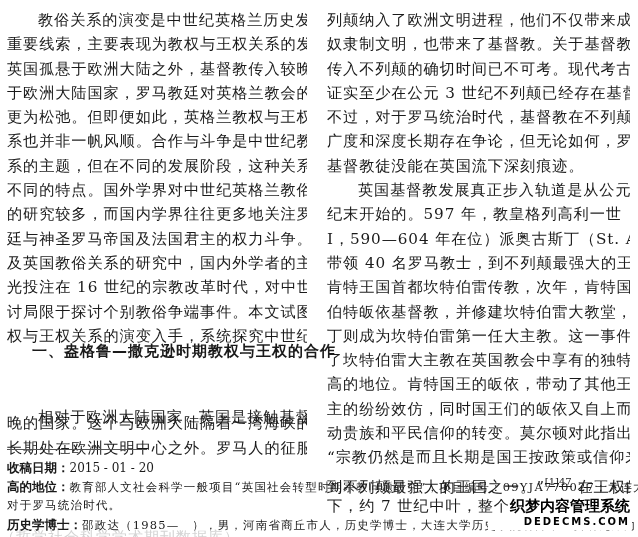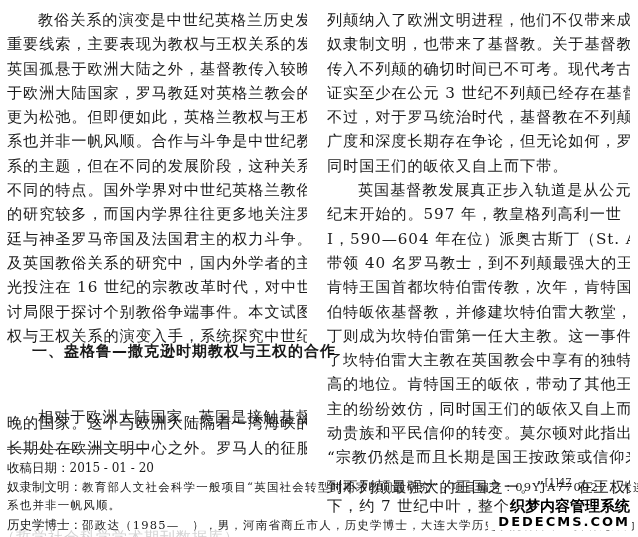--- a/index.html
+++ b/index.html
@@ -91,7 +91,7 @@
     <span class="line">证实至少在公元 3 世纪不列颠已经存在基督徒。</span>
     <span class="line">不过，对于罗马统治时代，基督教在不列颠传播的</span>
     <span class="line">广度和深度长期存在争论，但无论如何，罗马时代</span>
-    <span class="line">同时国王们的皈依又自上而下带。</span>
+    <span class="line">基督教徒没能在英国流下深刻痕迹。</span>
     <span class="line indent">英国基督教发展真正步入轨道是从公元 6 世</span>
     <span class="line">纪末开始的。597 年，教皇格列高利一世（Gregory</span>
     <span class="line">I，590—604 年在位）派奥古斯丁（St.  Augustine）</span>

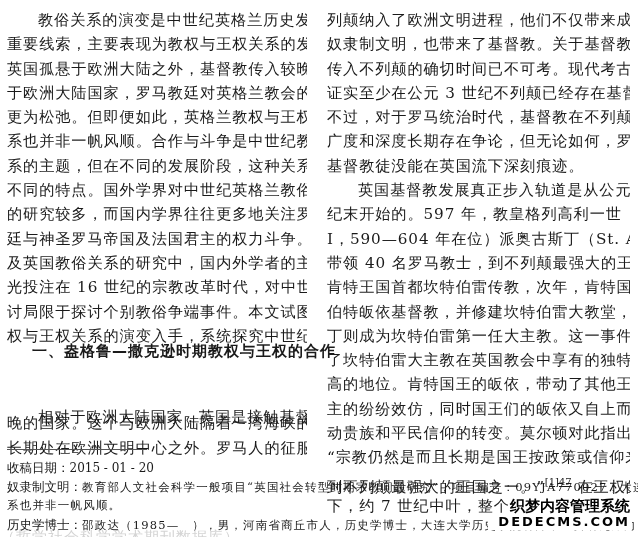--- a/index.html
+++ b/index.html
@@ -35,7 +35,7 @@
   .fn-row { display: block; height: 19px; }
   .fn-label {
     font-family: "DejaVu Sans", "Liberation Sans", sans-serif;
-    font-weight: normal; font-size: 12.5px;
+    font-weight: bold; font-size: 12.5px;
   }
   .fn-text { letter-spacing: 1.2px; font-size: 11.5px; }
   .watermark {

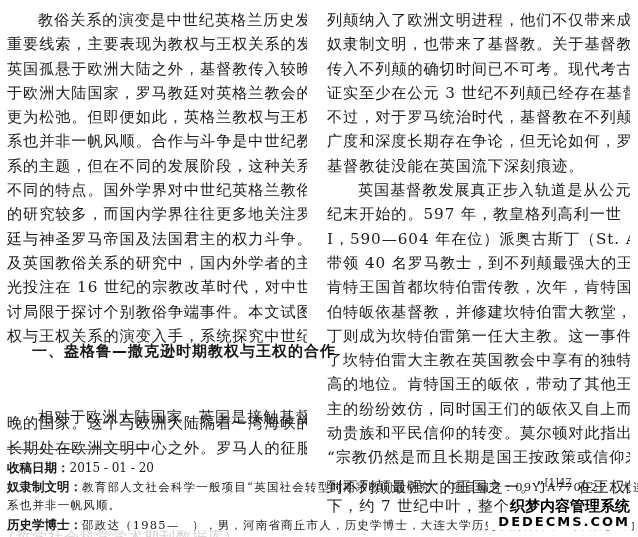--- a/index.html
+++ b/index.html
@@ -112,7 +112,7 @@
 
   <div class="footnotes">
     <span class="fn-row"><span class="fn-label">收稿日期：</span><span>2015 - 01 - 20</span></span>
-    <span class="fn-row"><span class="fn-label">奴隶制文明：</span><span class="fn-text">教育部人文社会科学一般项目“英国社会转型时期宗教问题研究”，项目编号：09YJA770027；大连大学博士科</span></span>
+    <span class="fn-row"><span class="fn-label">高的地位：</span><span class="fn-text">教育部人文社会科学一般项目“英国社会转型时期宗教问题研究”，项目编号：09YJA770027；大连大学博士科</span></span>
     <span class="fn-row"><span class="fn-text">系也并非一帆风顺。</span></span>
     <span class="fn-row"><span class="fn-label">历史学博士：</span><span class="fn-text">邵政达（1985—　），男，河南省商丘市人，历史学博士，大连大学历史学院讲师，主要研究方向</span></span>
   </div>

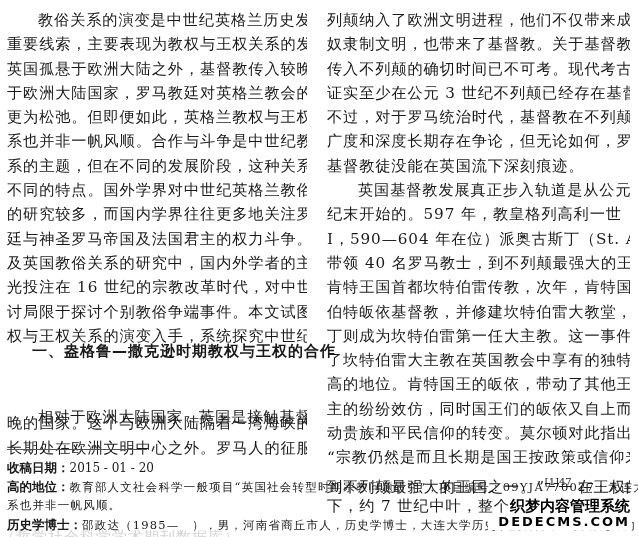--- a/index.html
+++ b/index.html
@@ -113,7 +113,7 @@
   <div class="footnotes">
     <span class="fn-row"><span class="fn-label">收稿日期：</span><span>2015 - 01 - 20</span></span>
     <span class="fn-row"><span class="fn-label">高的地位：</span><span class="fn-text">教育部人文社会科学一般项目“英国社会转型时期宗教问题研究”，项目编号：09YJA770027；大连大学博士科</span></span>
-    <span class="fn-row"><span class="fn-text">系也并非一帆风顺。</span></span>
+    <span class="fn-row"><span class="fn-text">对于罗马统治时代。</span></span>
     <span class="fn-row"><span class="fn-label">历史学博士：</span><span class="fn-text">邵政达（1985—　），男，河南省商丘市人，历史学博士，大连大学历史学院讲师，主要研究方向</span></span>
   </div>
 

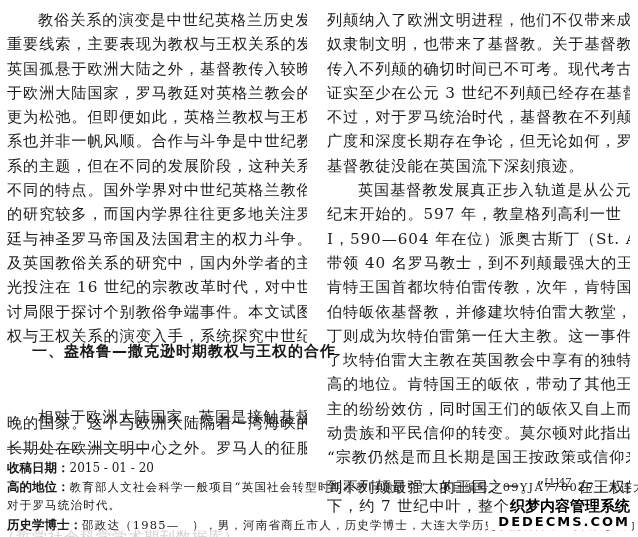--- a/index.html
+++ b/index.html
@@ -45,7 +45,7 @@
     text-shadow: -1px -1px 0 #fff, 1px -1px 0 #fff, -1px 1px 0 #fff, 1px 1px 0 #fff;
   }
   .wm-cn { font-size: 15px; letter-spacing: 0px; background: #fff; padding: 0 2px; margin-left: 20px; }
-  .wm-en { font-size: 13px; letter-spacing: 2px; background: #fff; padding: 0 2px; display:block; }
+  .wm-en { font-size: 10px; letter-spacing: 2px; background: #fff; padding: 0 2px; display:block; }
   .ghost-footer {
     position: absolute; left: 0; top: 528px; font-size: 15px; color: #d4d4d4;
     white-space: nowrap; letter-spacing: 1px;

